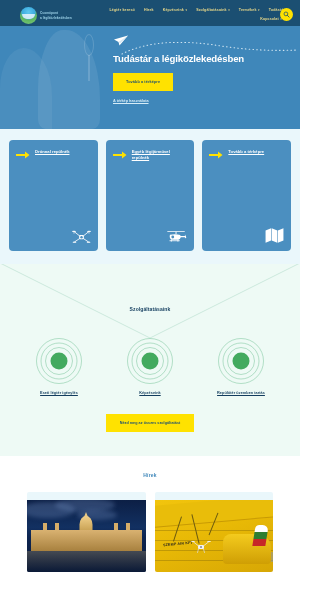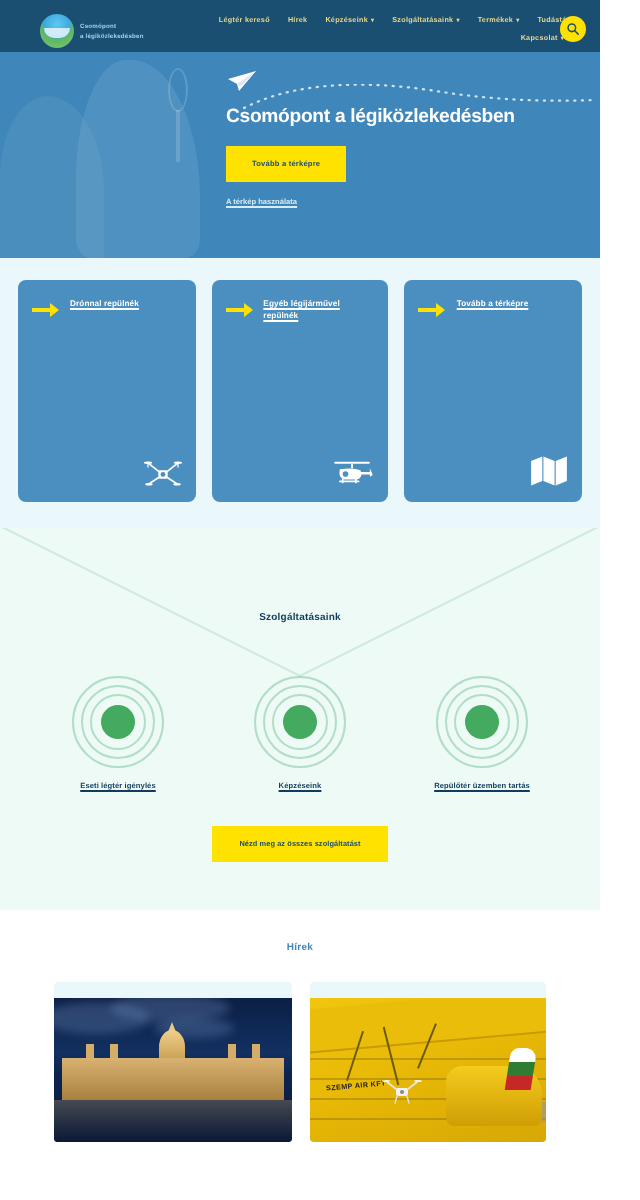--- a/index.html
+++ b/index.html
@@ -286,7 +286,7 @@
         </svg>
       </div>
 
-      <div class="hero-title">Csomópont a légiközlekedésben</div>
+      <div class="hero-title">Tudástár a légiközlekedésben</div>
       <button class="btn-yellow">Tovább a térképre</button>
       <a class="hero-link">A térkép használata</a>
     </div>

